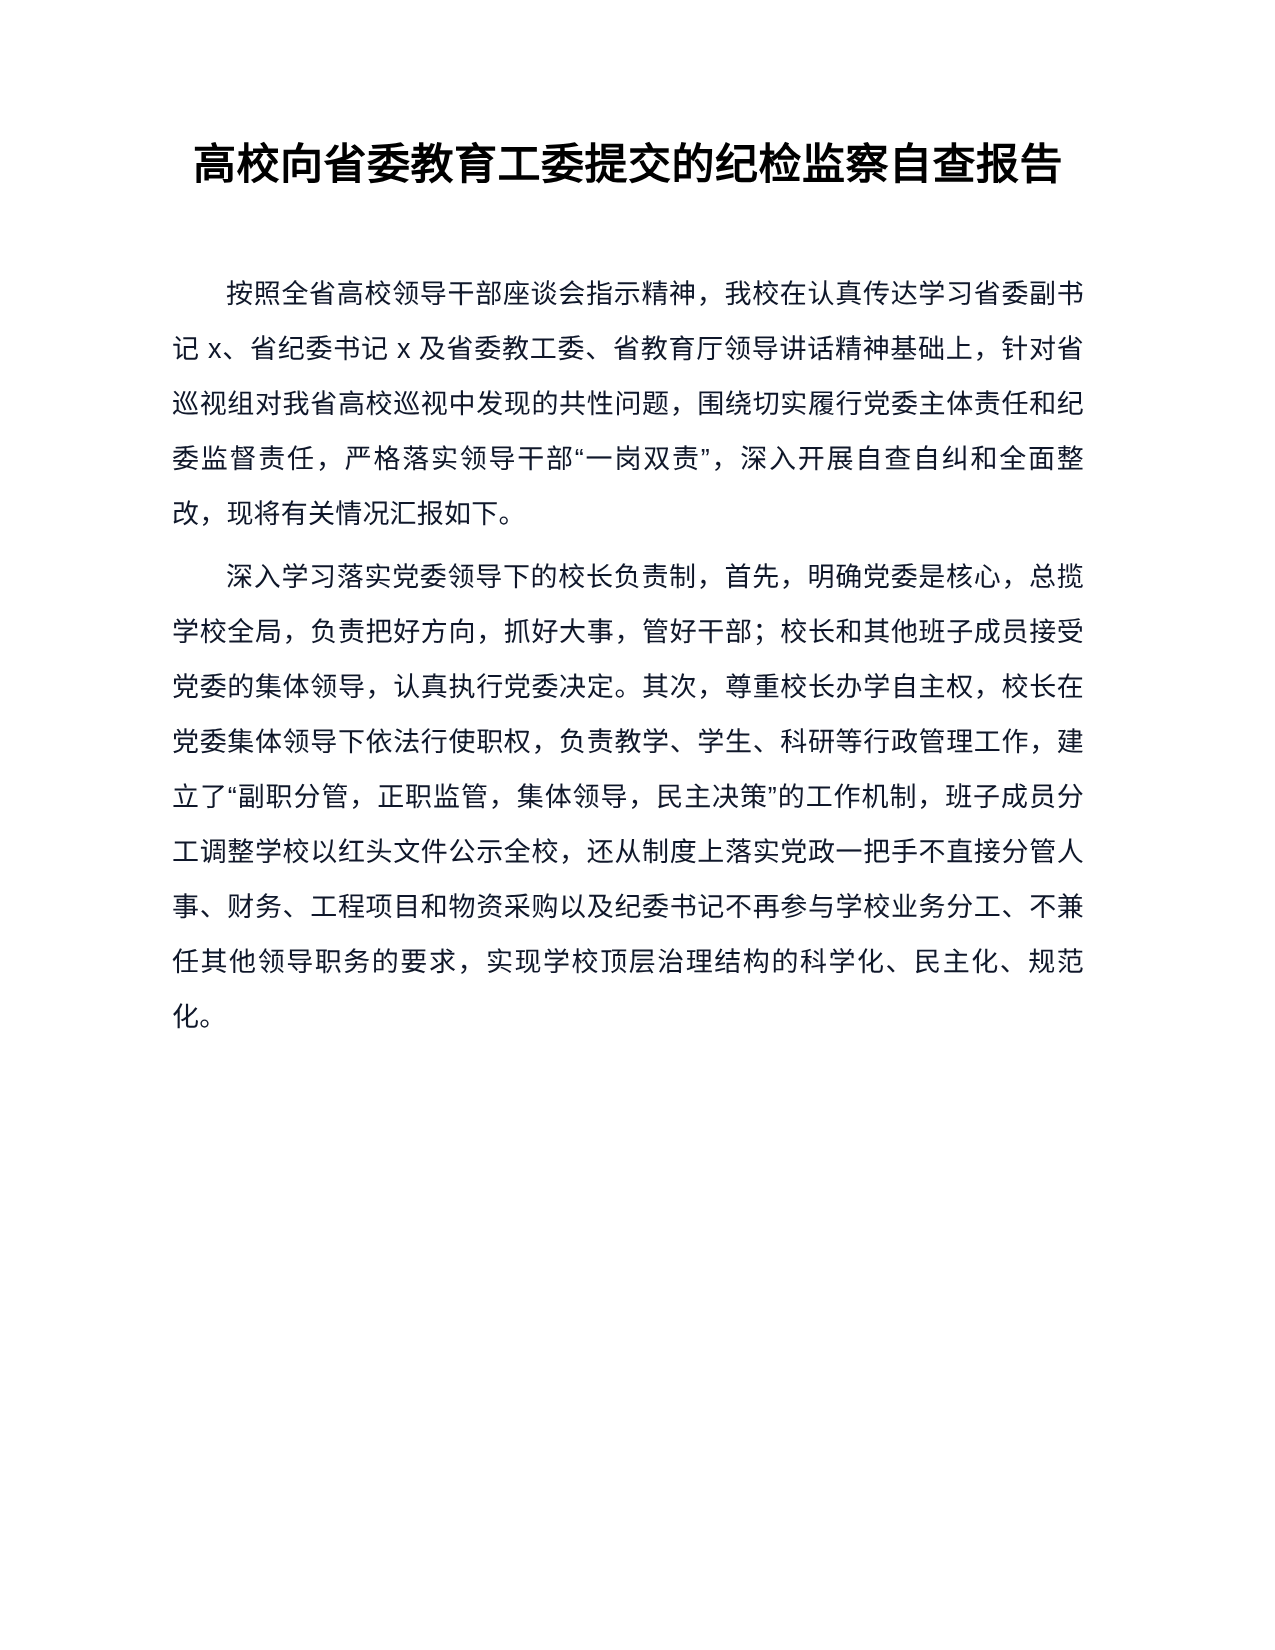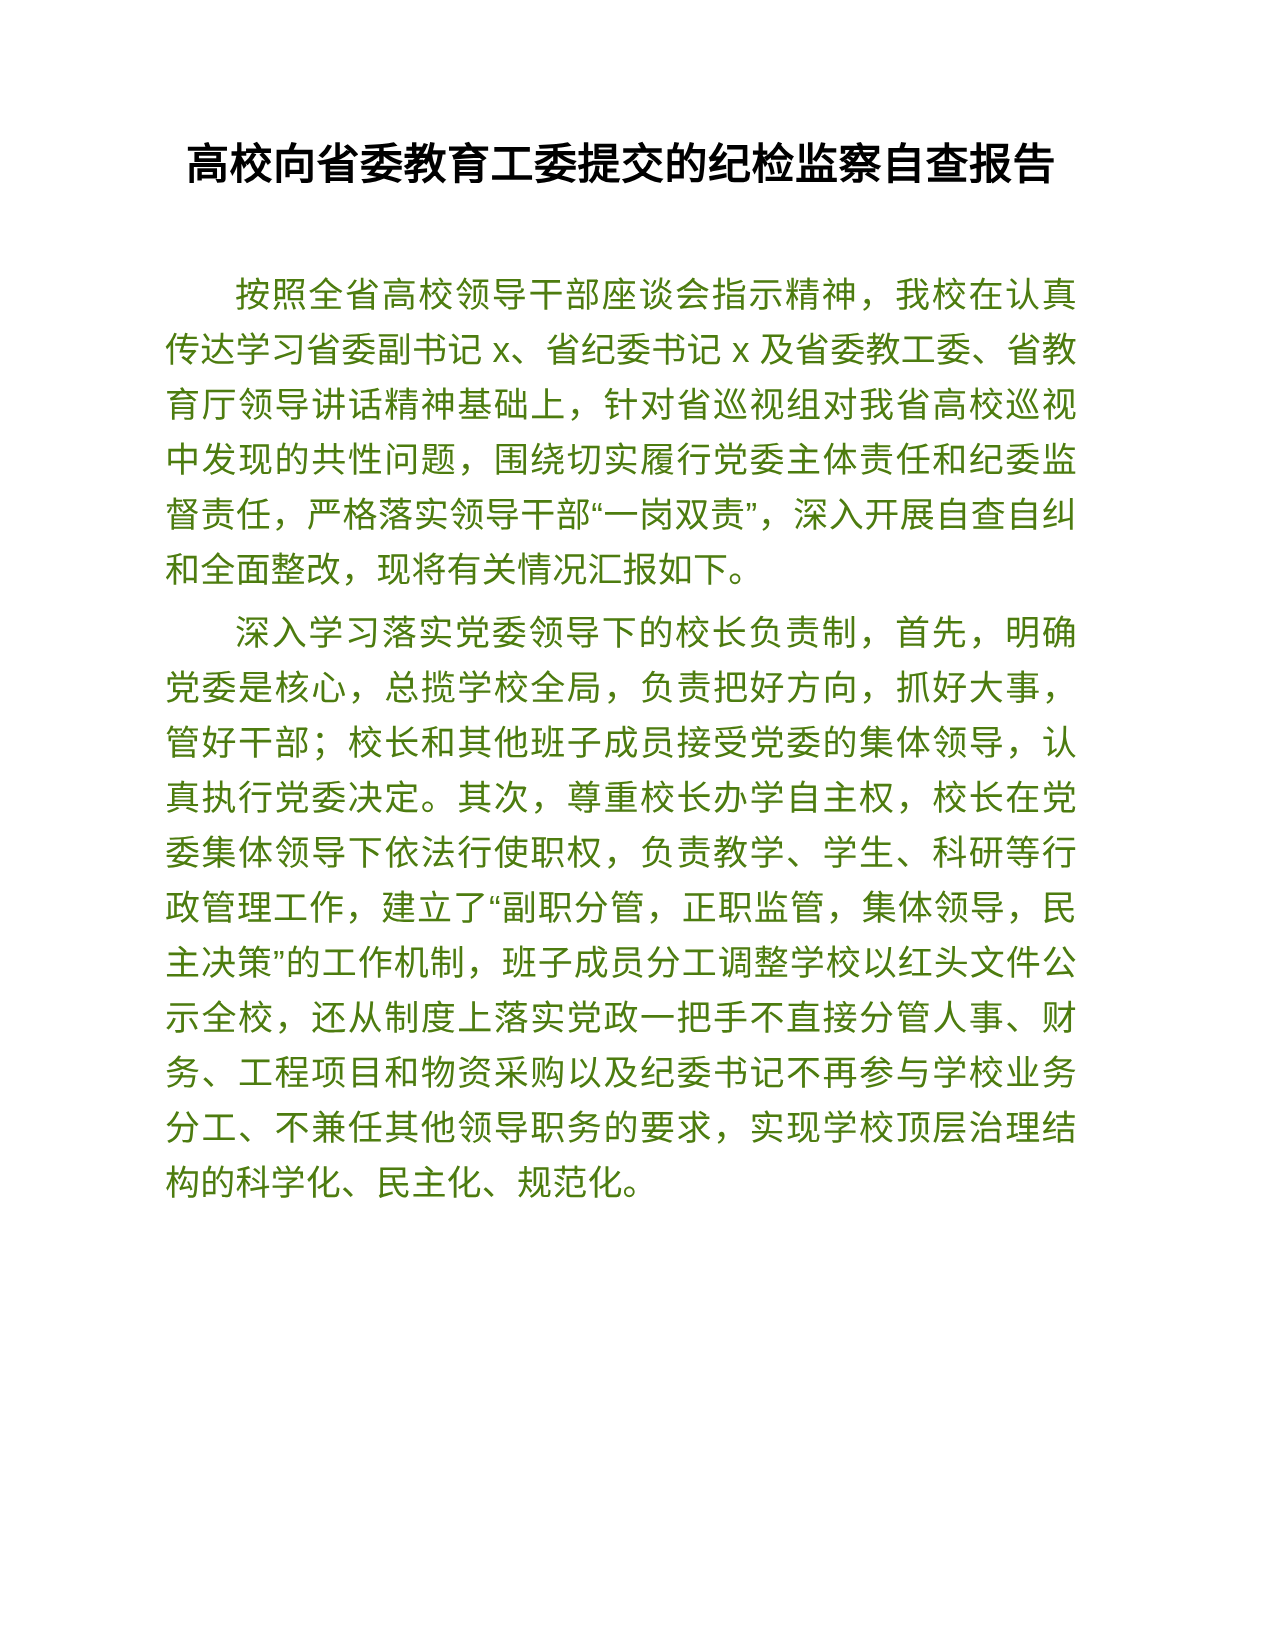--- a/index.html
+++ b/index.html
@@ -23,7 +23,7 @@
   }
   .content {
     position: absolute;
-    left: 165px;
+    left: 172px;
     top: 0;
     width: 912px;
   }

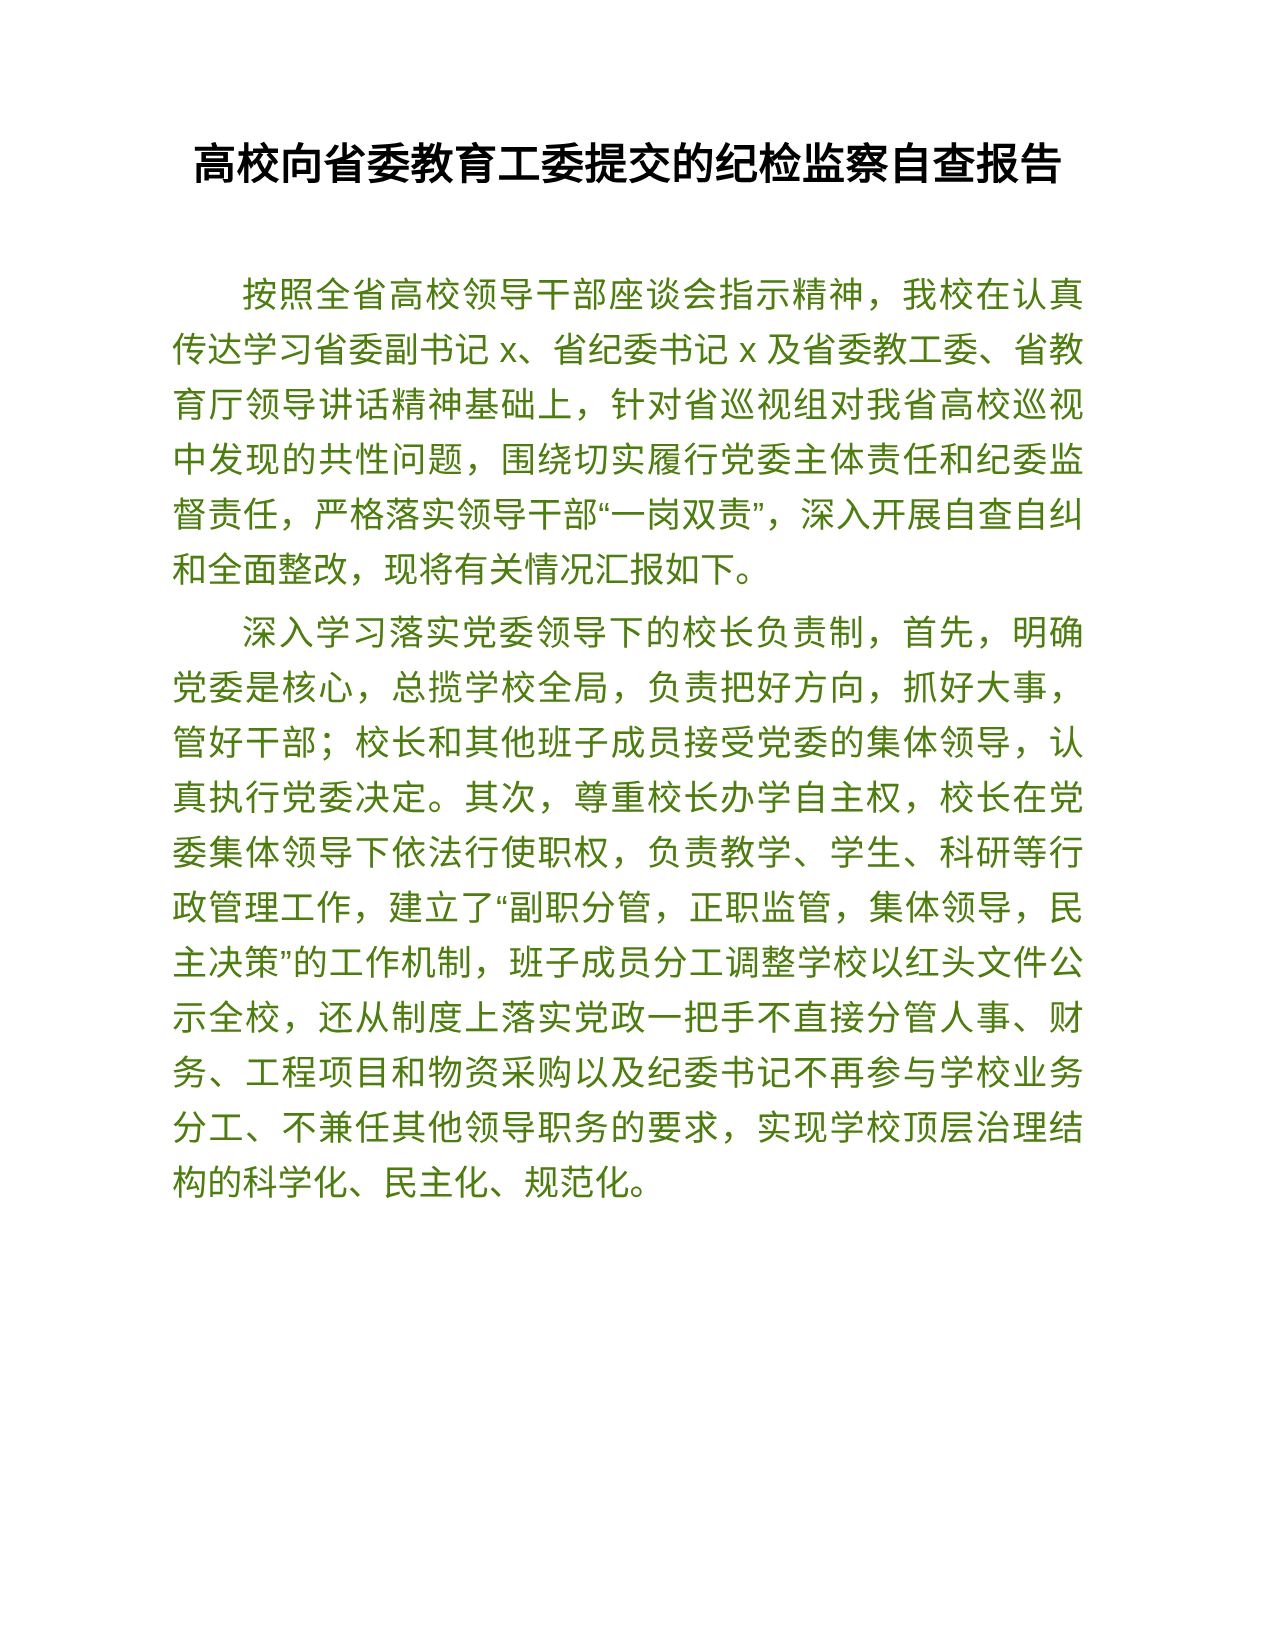--- a/index.html
+++ b/index.html
@@ -44,14 +44,14 @@
   p.para {
     margin: 0 0 8px 0;
     padding: 0;
-    font-size: 35px;
+    font-size: 27px;
     line-height: 55px;
     text-align: justify;
     text-justify: inter-character;
     text-align-last: left;
     letter-spacing: 0.2px;
     word-break: break-all;
-    color: #4d7c0f;
+    color: #0f172a;
   }
   p.para.indent {
     text-indent: 2em;

